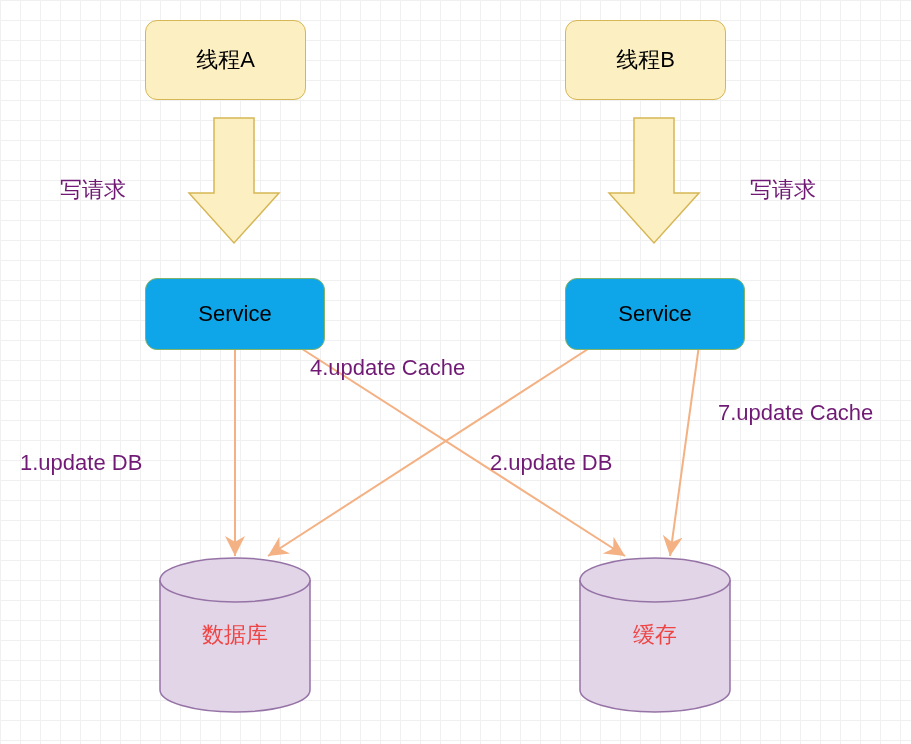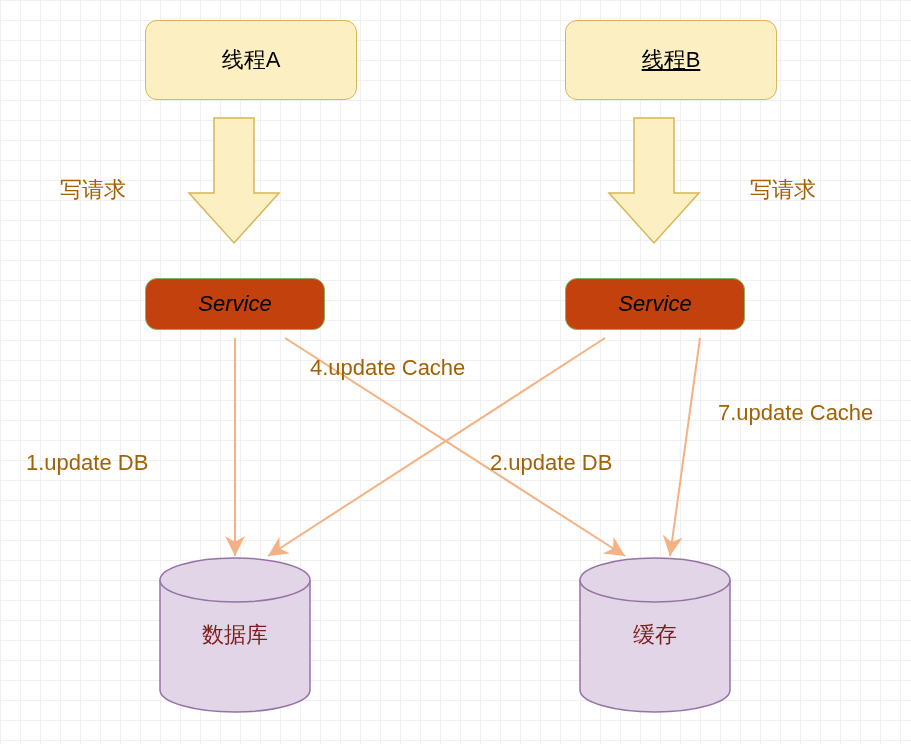--- a/index.html
+++ b/index.html
@@ -29,7 +29,7 @@
     .thread-box {
       background-color: #fcf0c2;
       border: 1.5px solid #d6b656;
-      width: 212px;
+      width: 161px;
       height: 80px;
       align-items: center;
     }

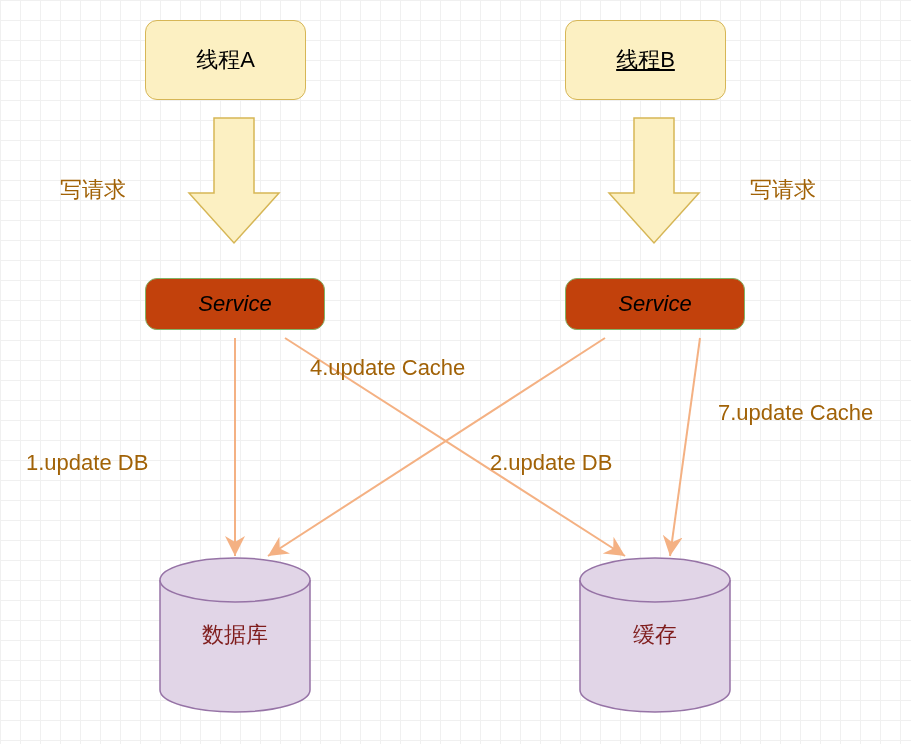--- a/index.html
+++ b/index.html
@@ -103,7 +103,7 @@
   <span>线程A</span>
 </div>
 
-<div class="node-box thread-box" style="left:565px; top:20px;text-decoration:underline;">
+<div class="node-box thread-box" style="left:565px; top:20px;">
   <span>线程B</span>
 </div>
 

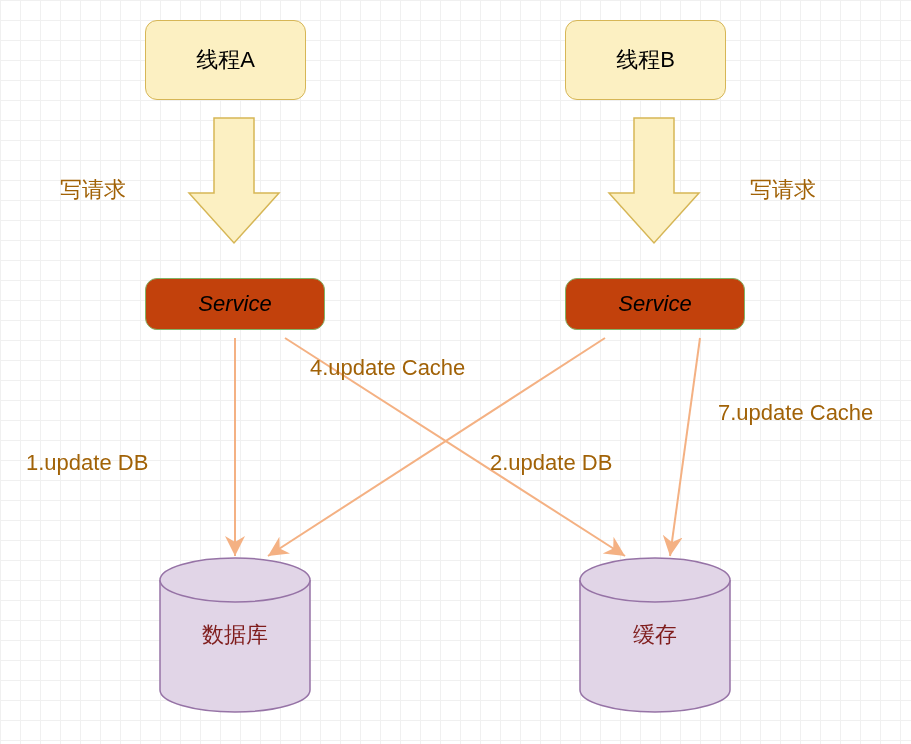--- a/index.html
+++ b/index.html
@@ -43,7 +43,7 @@
     .label {
       position: absolute;
       font-size: 22px;
-      color: #a16207;
+      color: #701a75;
       white-space: nowrap;
     }
     .svg-layer {

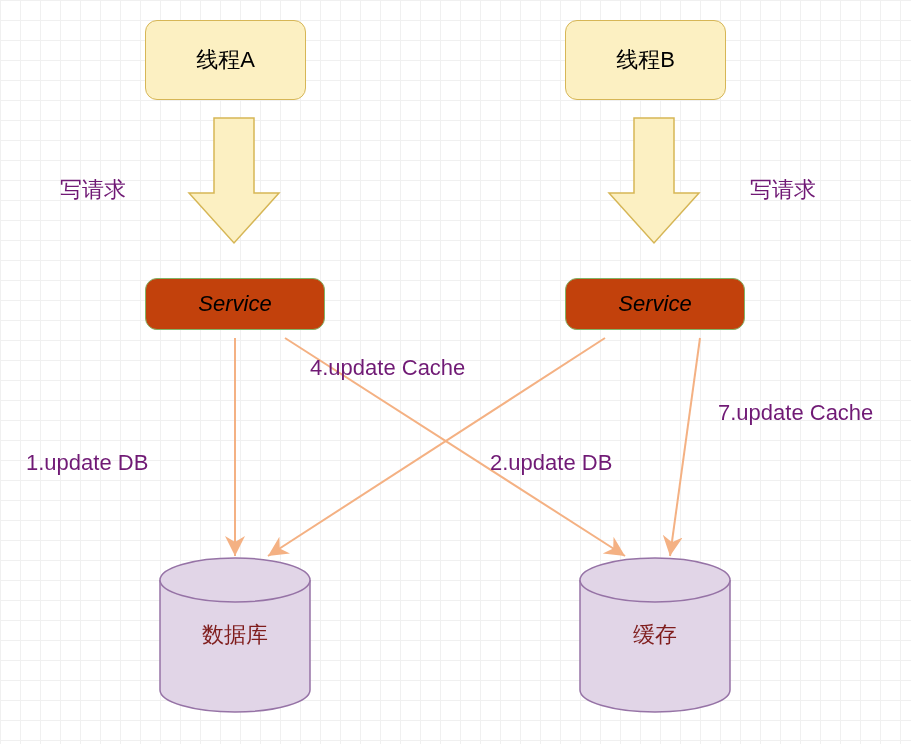--- a/index.html
+++ b/index.html
@@ -34,11 +34,10 @@
       align-items: center;
     }
     .service-box {
-      background-color: #c2410c;
+      background-color: #0ea5e9;
       border: 1.5px solid #82b366;
       width: 180px;
-      height: 52px;
-      font-style: italic;
+      height: 72px;
     }
     .label {
       position: absolute;

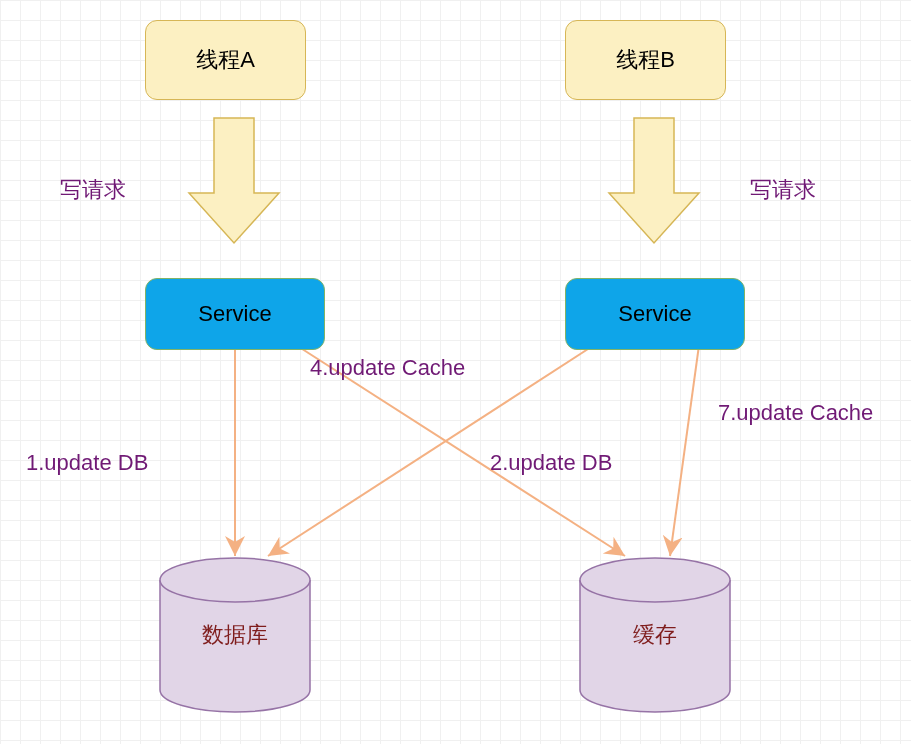--- a/index.html
+++ b/index.html
@@ -118,7 +118,7 @@
 
 <div class="label" style="left:750px; top:175px;">写请求</div>
 
-<div class="label" style="left:26px; top:450px;">1.update DB</div>
+<div class="label" style="left:20px; top:450px;">1.update DB</div>
 
 <div class="label" style="left:490px; top:450px;text-align:center;">2.update DB</div>
 

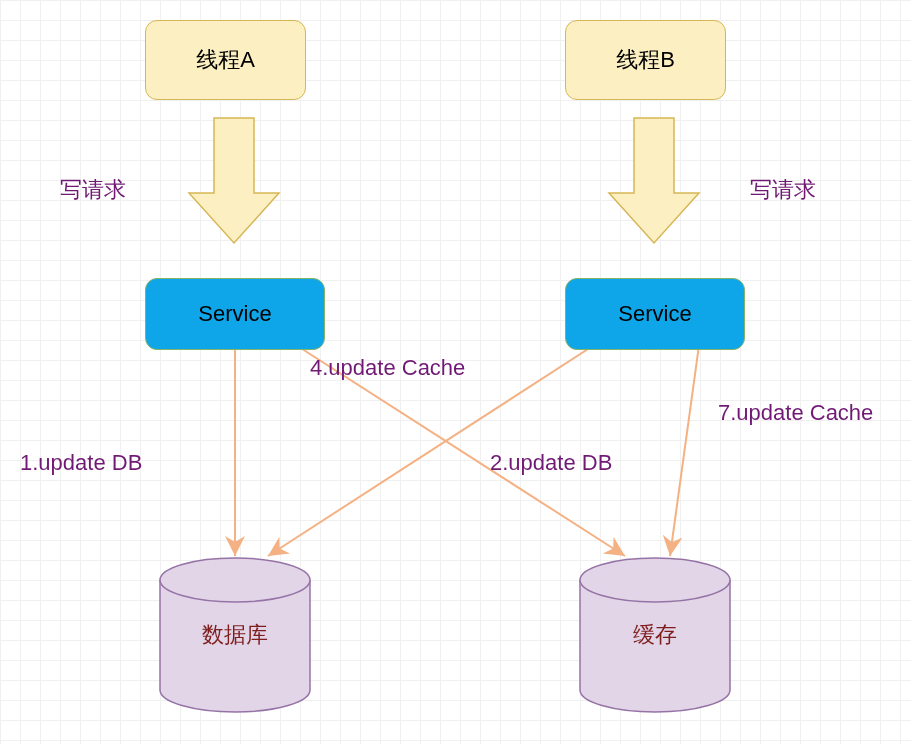--- a/index.html
+++ b/index.html
@@ -56,7 +56,7 @@
     .cylinder-label {
       position: absolute;
       font-size: 22px;
-      color: #7f1d1d;
+      color: #ef4444;
       text-align: center;
       width: 100%;
     }

